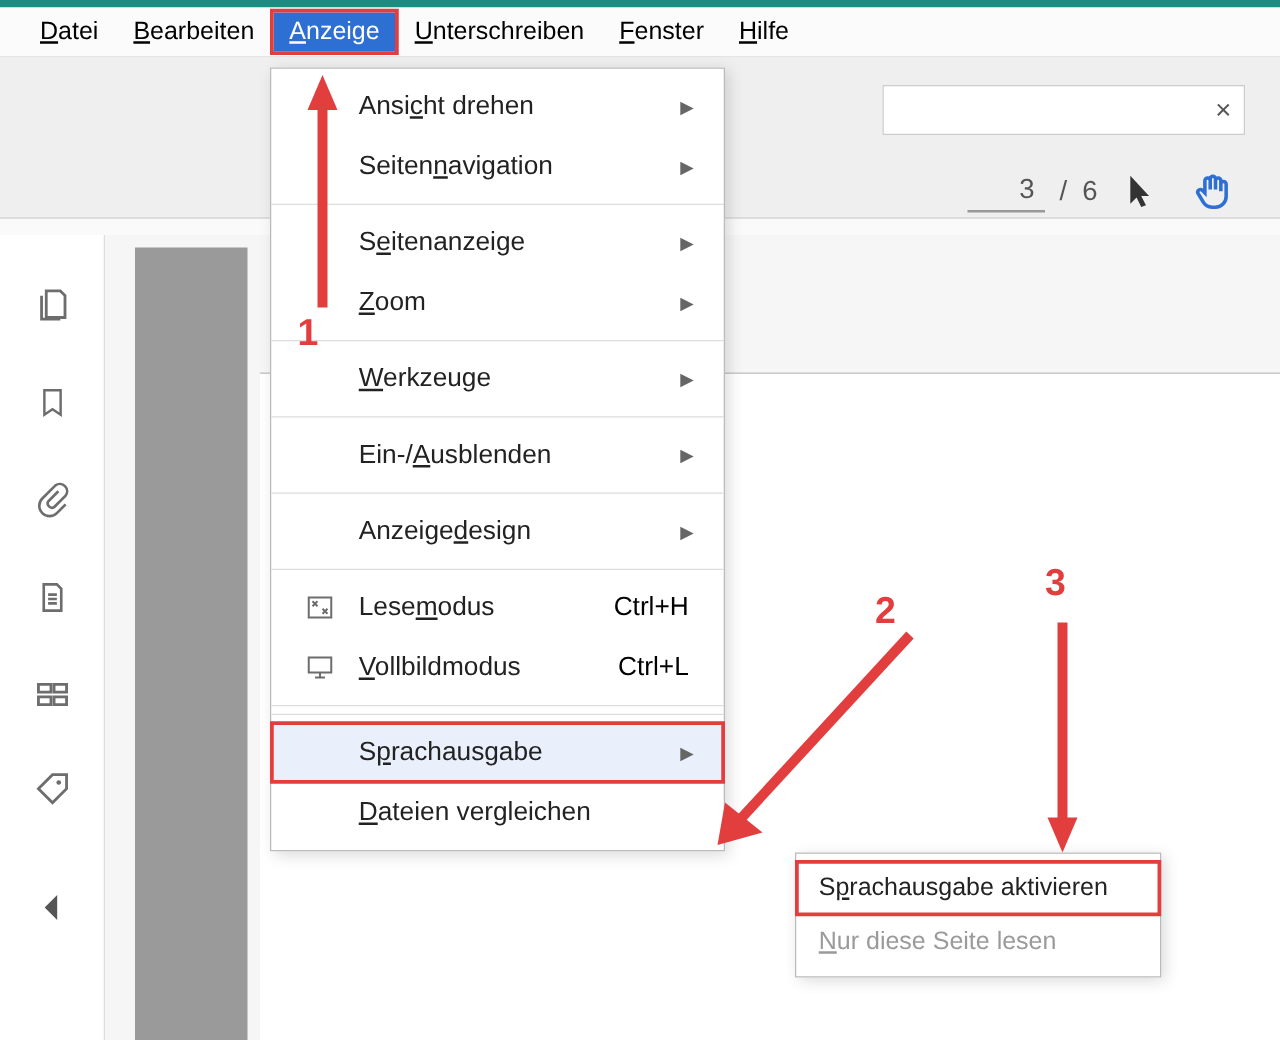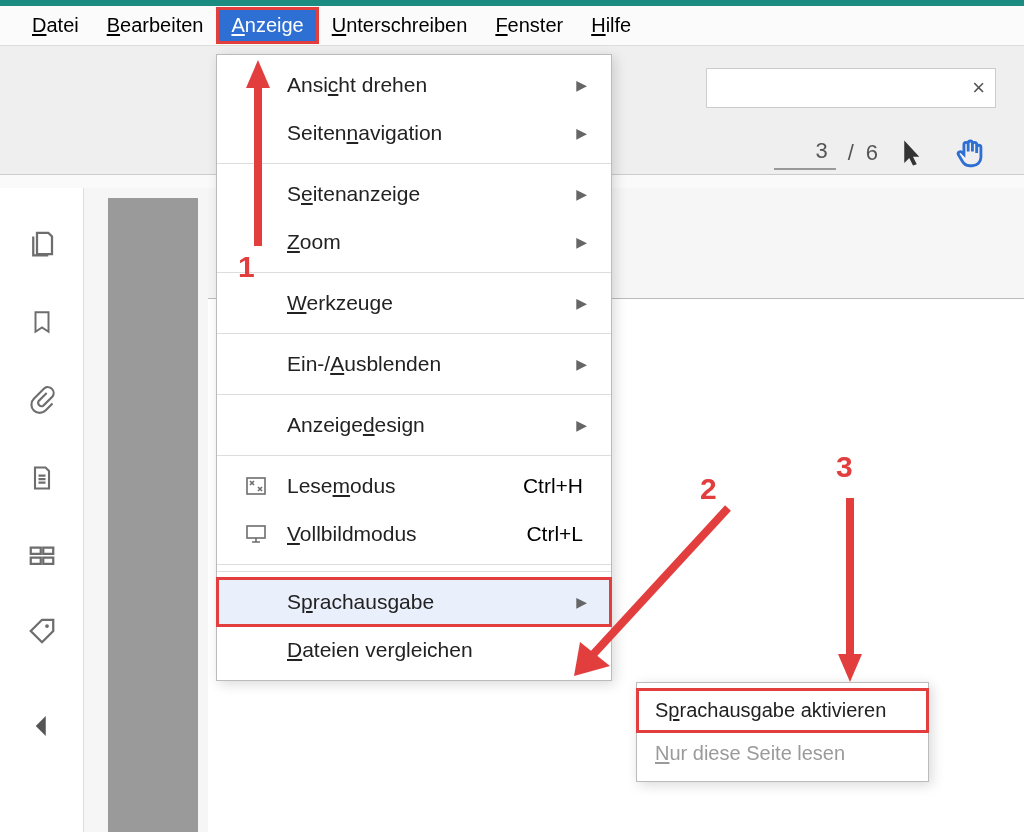--- a/index.html
+++ b/index.html
@@ -137,7 +137,7 @@
     position: absolute;
     left: 216px;
     top: 54px;
-    width: 396px;
+    width: 364px;
     background: #fff;
     border: 1px solid #bbb;
     box-shadow: 3px 3px 12px rgba(0,0,0,.15);

